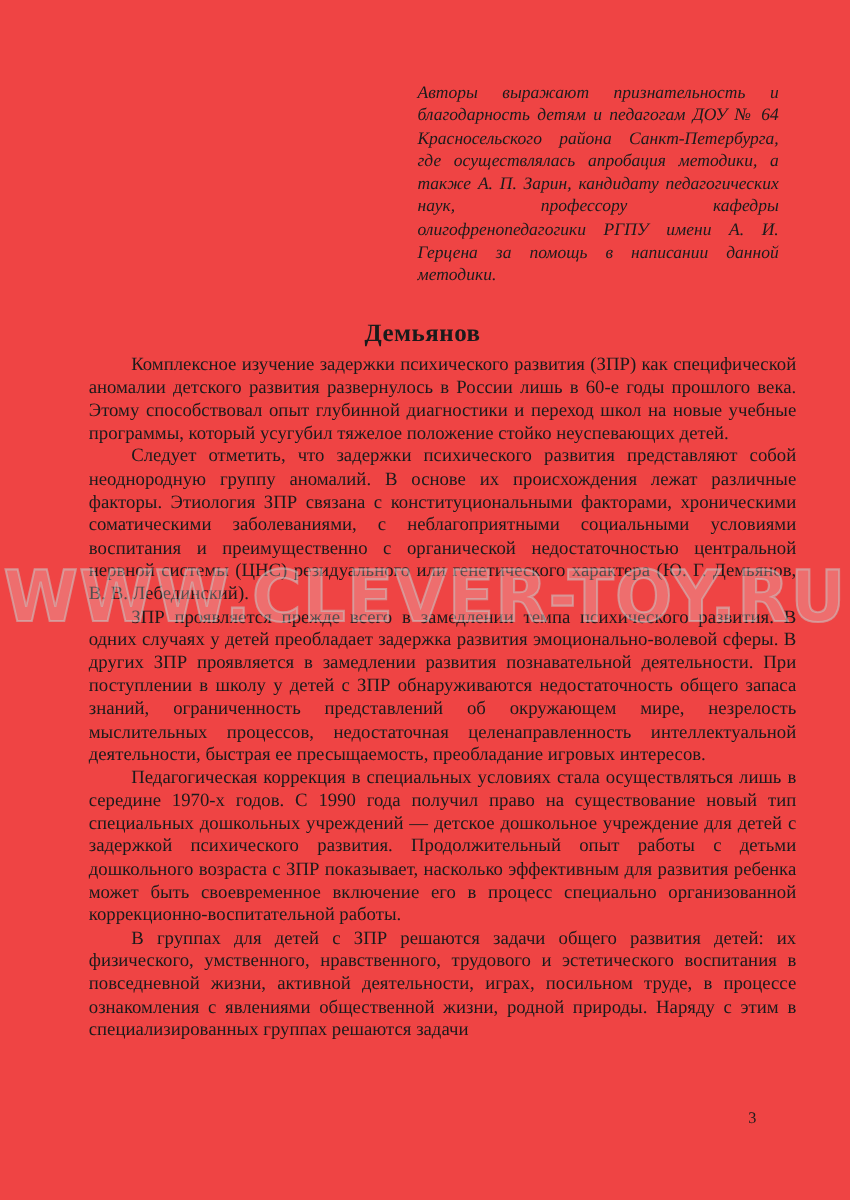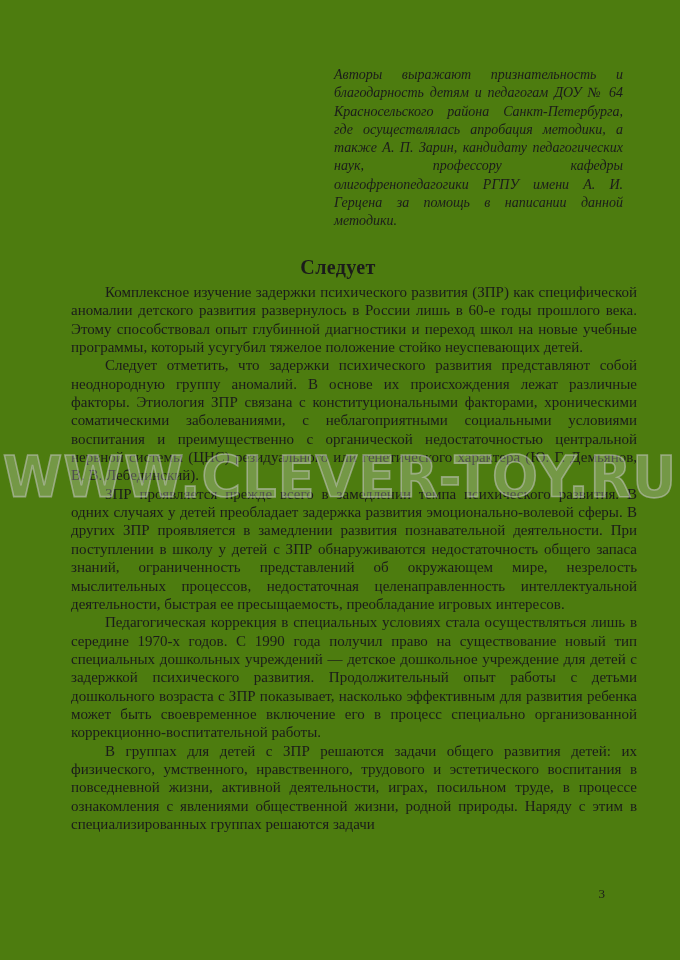--- a/index.html
+++ b/index.html
@@ -11,7 +11,7 @@
     position: relative;
     width: 680px;
     height: 960px;
-    background: #4d7c0f;
+    background: #ef4444;
     overflow: hidden;
     font-family: "Liberation Serif", "DejaVu Serif", serif;
     color: #1b1b1b;

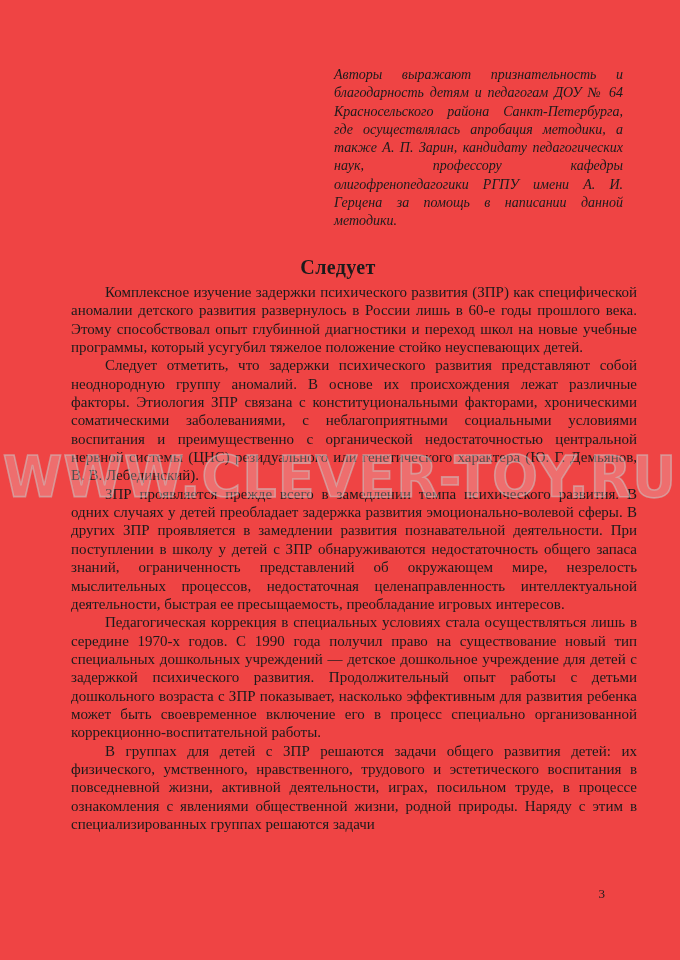--- a/index.html
+++ b/index.html
@@ -87,7 +87,7 @@
 
   <div class="dedication">Авторы выражают признательность и благодарность детям и педагогам ДОУ № 64 Красносельского района Санкт-Петербурга, где осуществлялась апробация методики, а также А. П. Зарин, кандидату педагогических наук, профессору кафедры олигофренопедагогики РГПУ имени А. И. Герцена за помощь в написании данной методики.</div>
 
-  <h1 class="heading">Следует</h1>
+  <h1 class="heading">Демьянов</h1>
 
   <div class="content">
     <p>Комплексное изучение задержки психического развития (ЗПР) как специфической аномалии детского развития развернулось в России лишь в 60-е годы прошлого века. Этому способствовал опыт глубинной диагностики и переход школ на новые учебные программы, который усугубил тяжелое положение стойко неуспевающих детей.</p>

